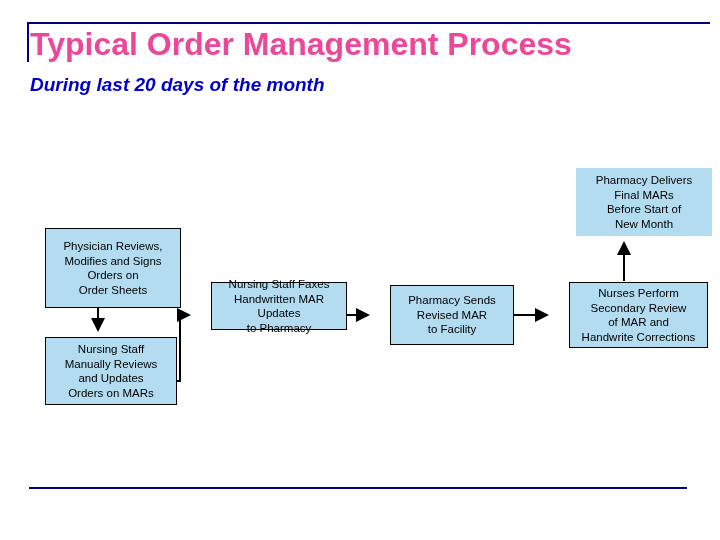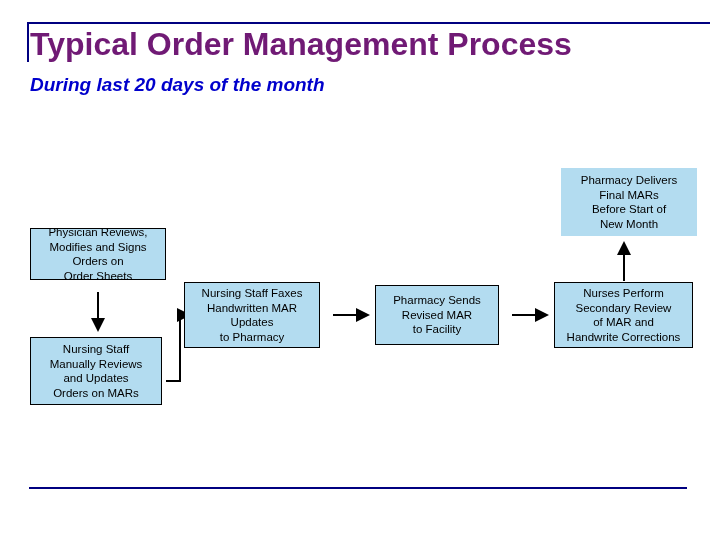--- a/index.html
+++ b/index.html
@@ -51,7 +51,7 @@
     left: 30px;
     top: 26px;
     width: 680px;
-    color: #701a75;
+    color: #ec4899;
     font-size: 32px;
     font-weight: bold;
     line-height: 36px;

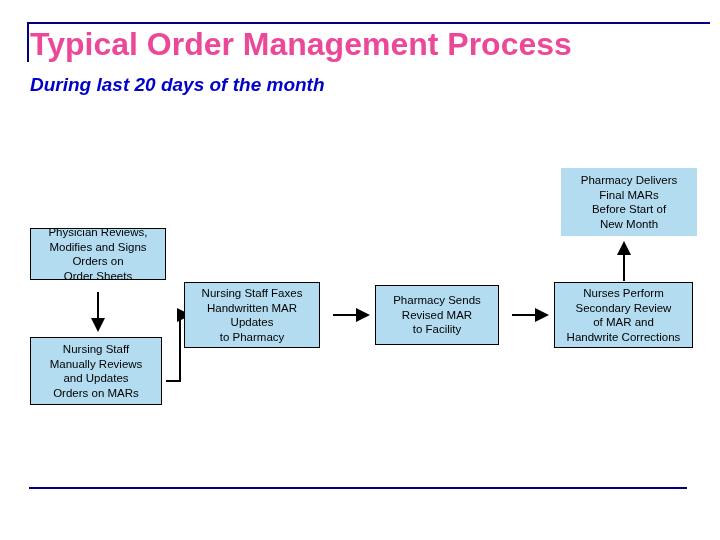--- a/index.html
+++ b/index.html
@@ -85,6 +85,7 @@
     justify-content: center;
     padding: 2px 3px;
     white-space: pre-line;
+    margin-left: 15px;
   }
 
   

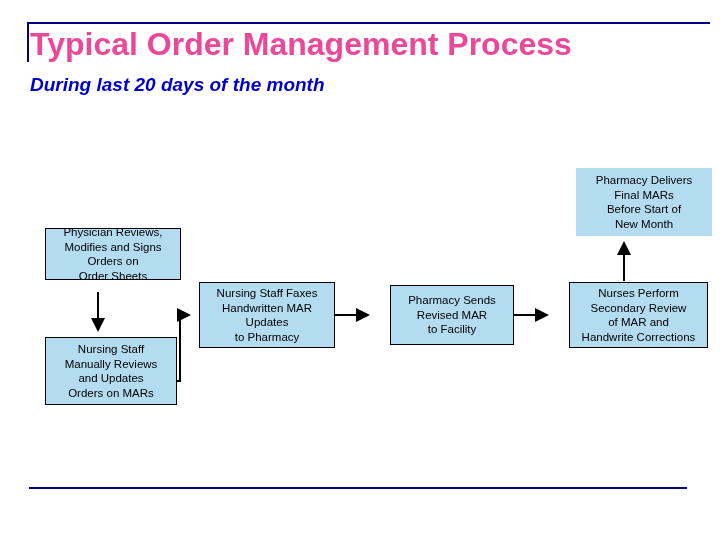--- a/index.html
+++ b/index.html
@@ -89,7 +89,7 @@
   }
 
   
-  #box-physician   { left: 30px;  top: 228px; width: 136px; height: 52px; }
+  #box-physician   { left: 30px;  top: 228px; width: 136px; height: 80px; }
   #box-nursing-mar { left: 30px;  top: 337px; width: 132px; height: 68px; }
   #box-fax         { left: 184px; top: 282px; width: 136px; height: 66px; }
   #box-pharmacy-send { left: 375px; top: 285px; width: 124px; height: 60px; }

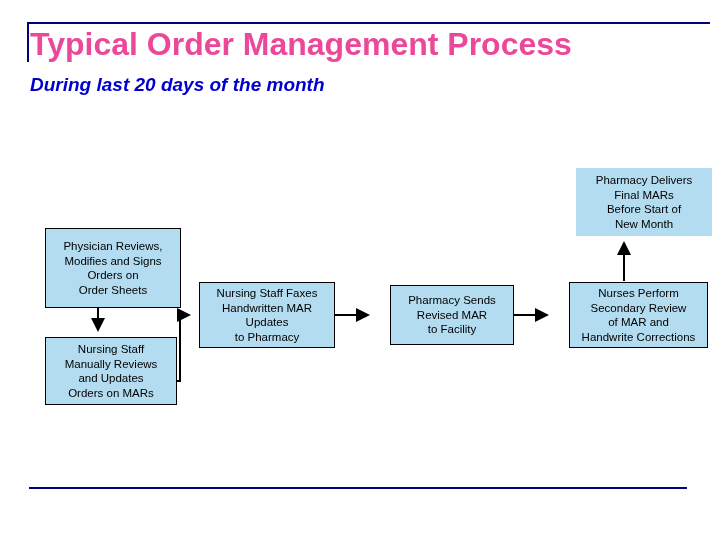--- a/index.html
+++ b/index.html
@@ -91,7 +91,7 @@
   
   #box-physician   { left: 30px;  top: 228px; width: 136px; height: 80px; }
   #box-nursing-mar { left: 30px;  top: 337px; width: 132px; height: 68px; }
-  #box-fax         { left: 184px; top: 282px; width: 136px; height: 66px; }
+  #box-fax         { left: 196px; top: 282px; width: 136px; height: 48px; }
   #box-pharmacy-send { left: 375px; top: 285px; width: 124px; height: 60px; }
   #box-nurses-review { left: 554px; top: 282px; width: 139px; height: 66px; }
   #box-pharmacy-deliver { left: 561px; top: 168px; width: 136px; height: 68px;

